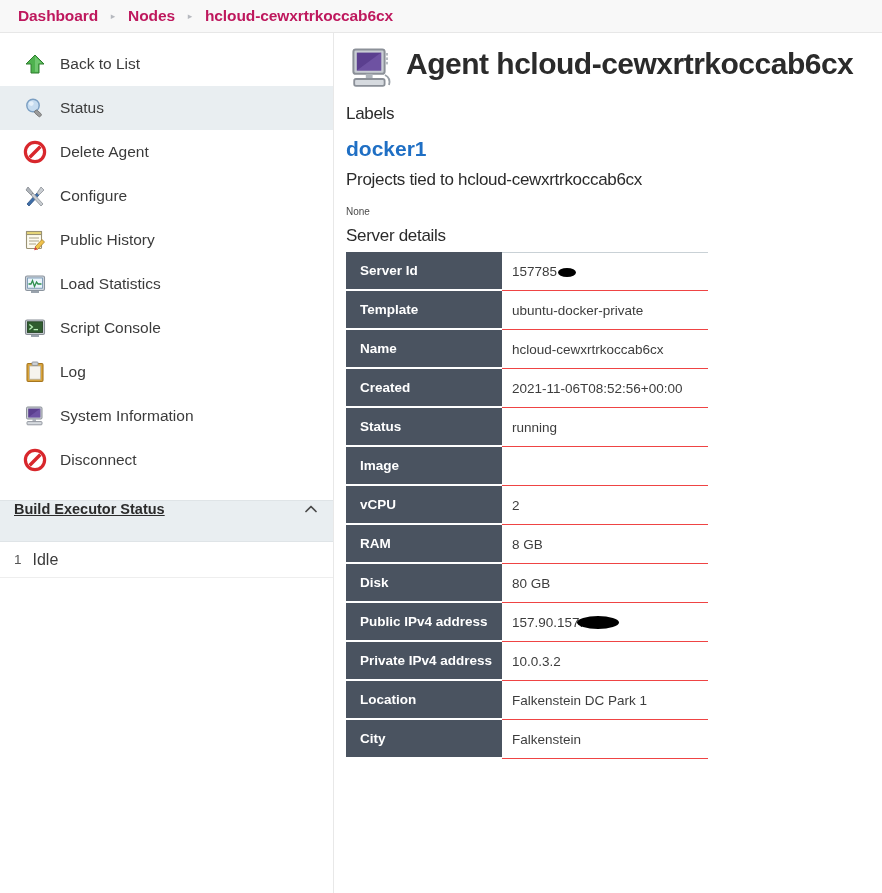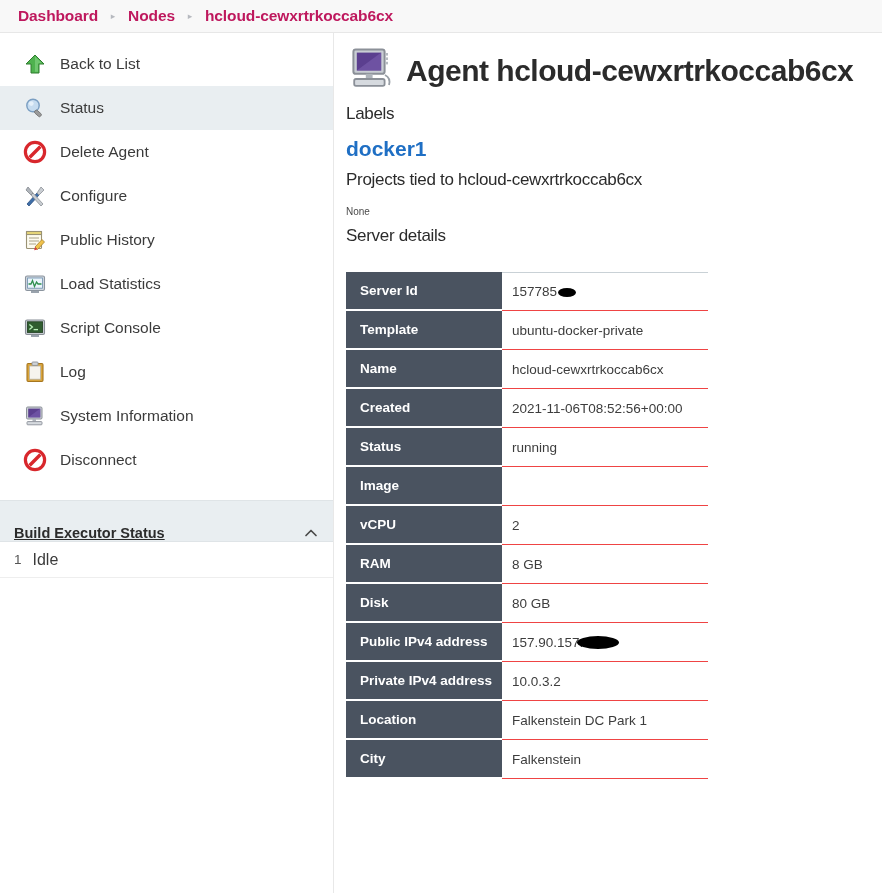--- a/index.html
+++ b/index.html
@@ -109,7 +109,7 @@
   }
   .agent-title-row {
     display: flex;
-    align-items: center;
+    align-items: flex-start;
     gap: 10px;
     margin-bottom: 2px;
   }

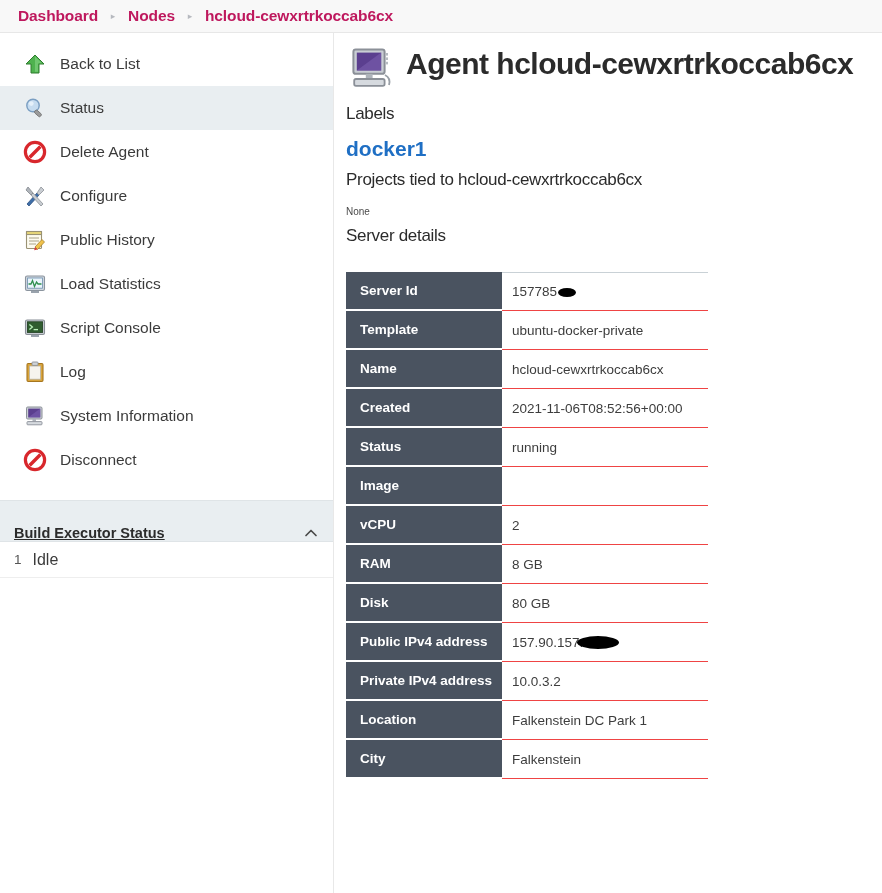--- a/index.html
+++ b/index.html
@@ -145,7 +145,7 @@
 
   
   table.details {
-    margin-top: 26px;
+    margin-top: 6px;
     border-collapse: separate;
     border-spacing: 0;
     width: 362px;

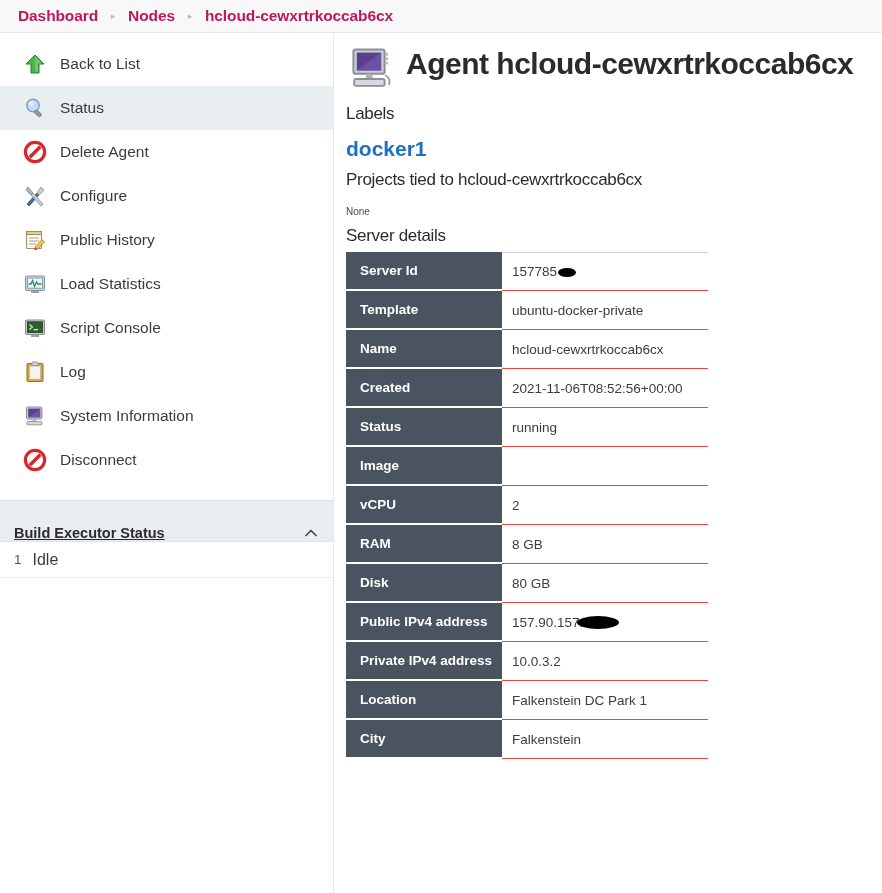--- a/index.html
+++ b/index.html
@@ -78,7 +78,7 @@
     border-top: 1px solid #dfe4e7;
     border-bottom: 1px solid #dfe4e7;
     display: flex;
-    align-items: flex-end;
+    align-items: flex-start;
     padding: 0 14px;
     cursor: pointer;
   }

